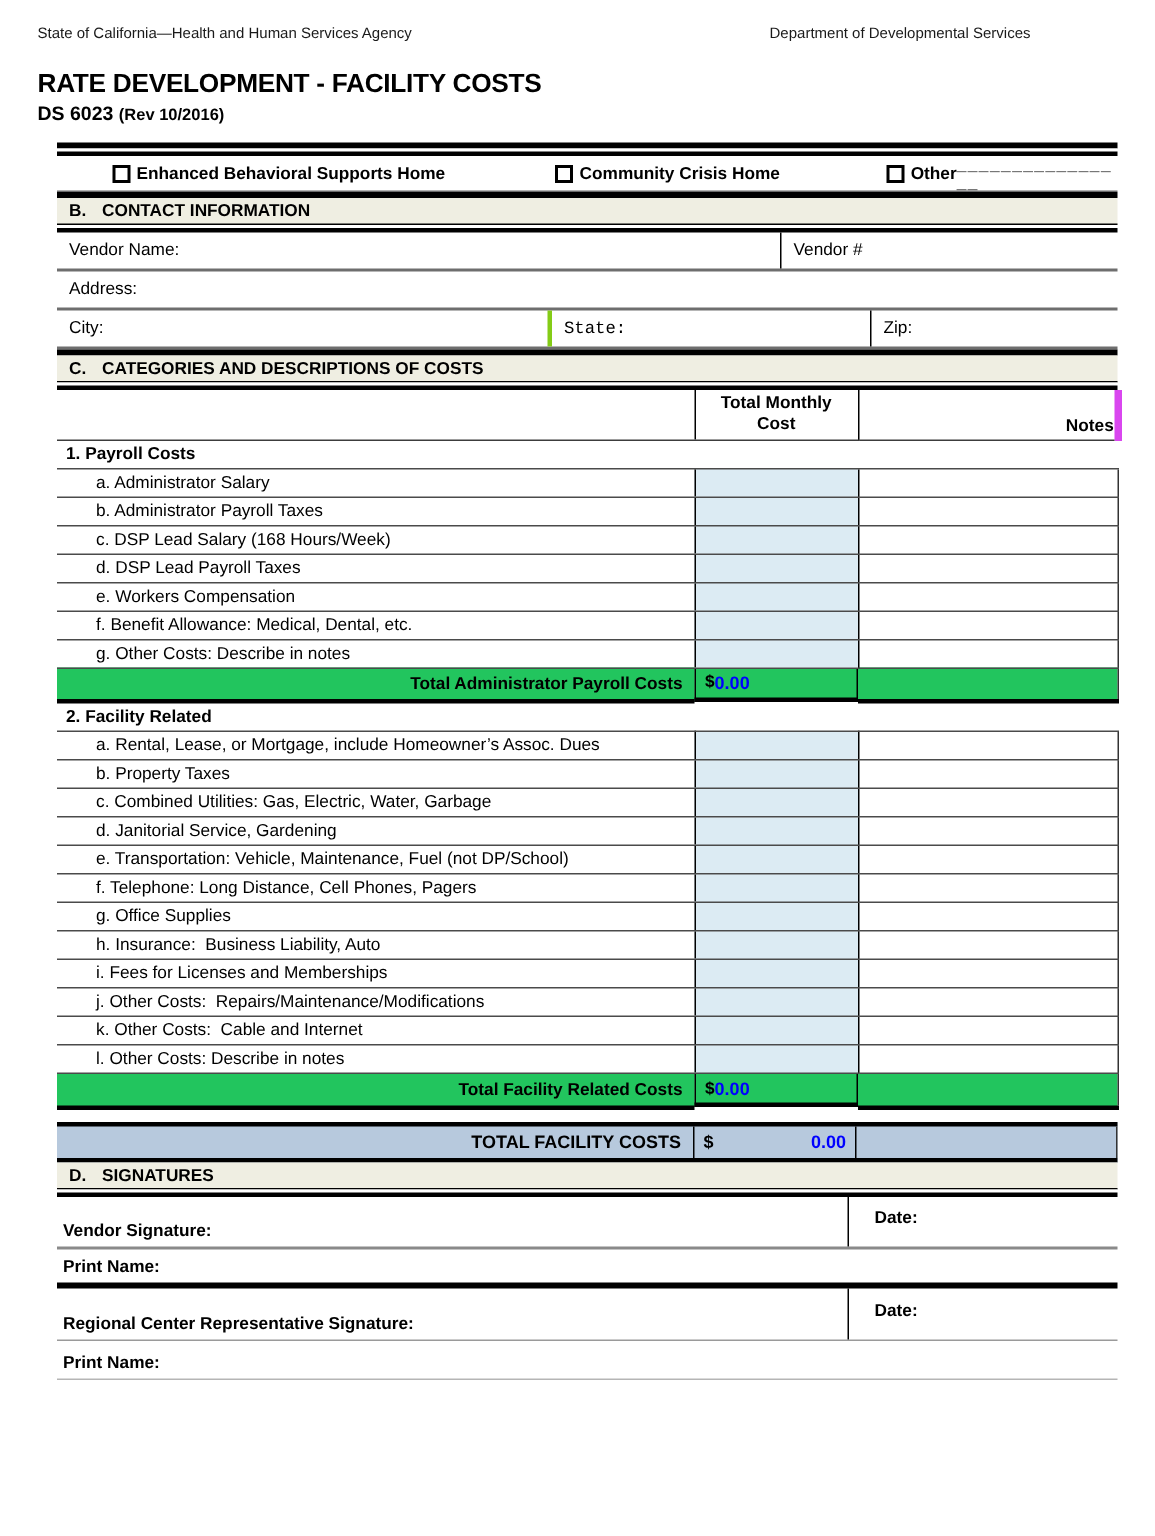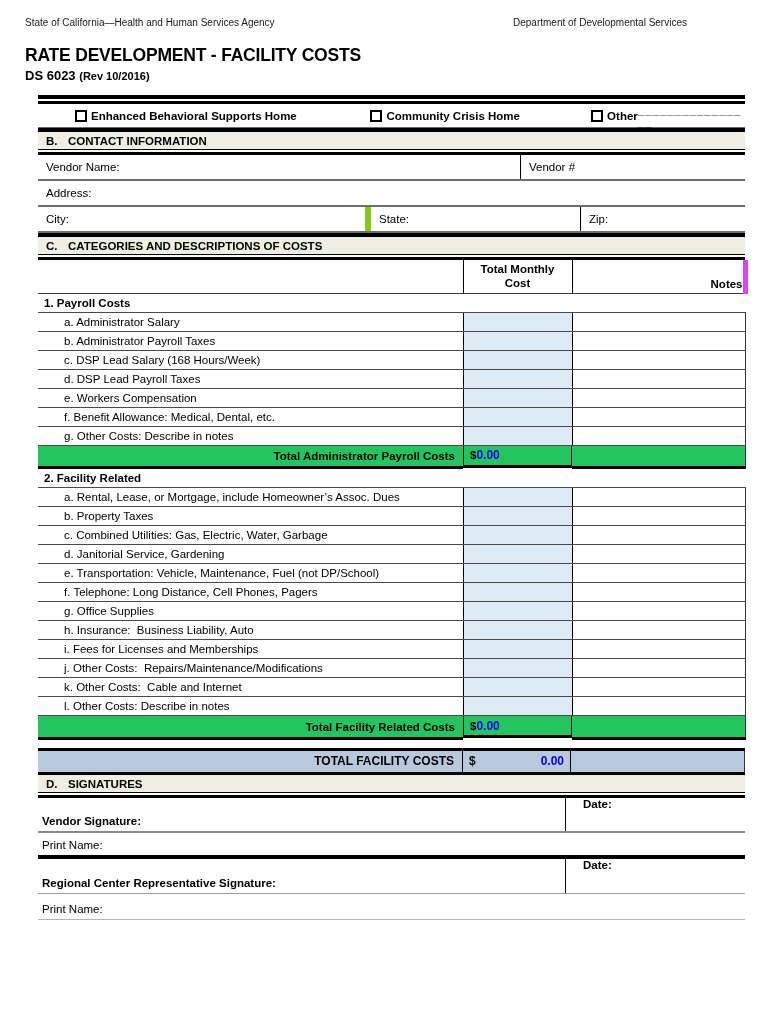--- a/index.html
+++ b/index.html
@@ -41,7 +41,7 @@
   .vendor-num  { flex:1; border-left:1px solid #000; }
   .addr { flex:1; }
   .city { flex:0 0 327px; }
-  .state { flex:0 0 215px; border-left:6px solid #84cc16; }
+  .state { flex:0 0 215px; border-left:3px solid #84cc16;font-family:Liberation Mono, monospace; }
   .zip { flex:1; border-left:1px solid #000; }
 
   

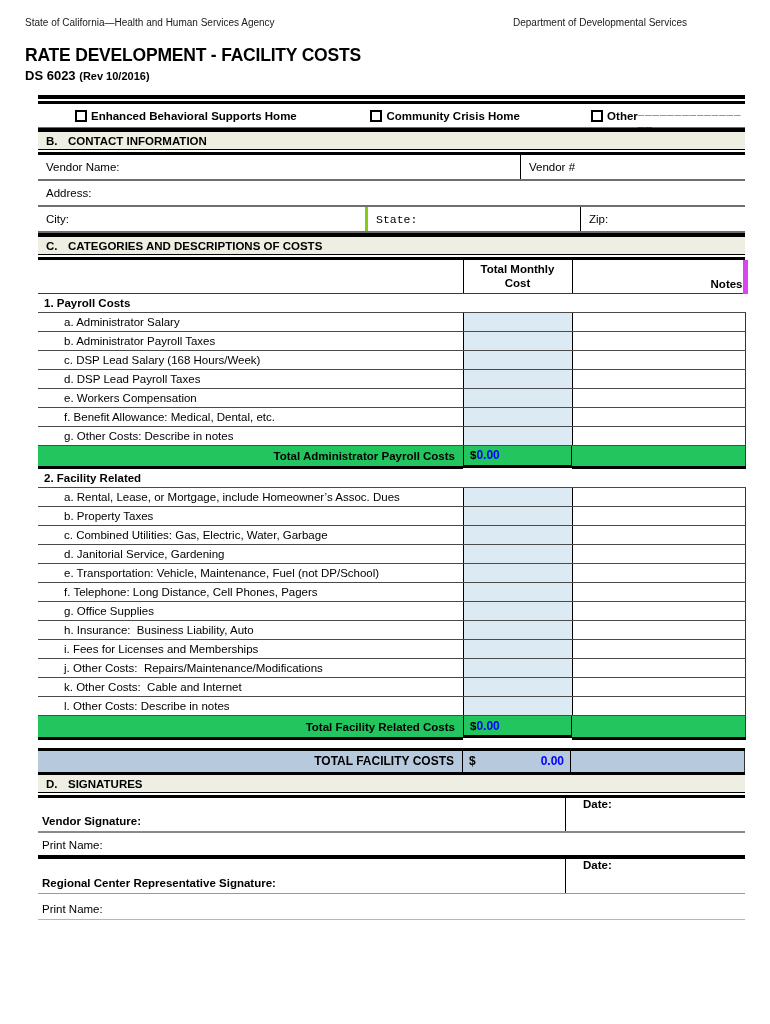--- a/index.html
+++ b/index.html
@@ -79,7 +79,7 @@
   .sig-row.first { border-bottom:2px solid #8a8a8a; }
   .sig-row.second { border-bottom:1.5px solid #9a9a9a; }
   .sig-left { flex:1; display:flex; align-items:flex-end; padding:0 0 4px 4px; }
-  .sig-date { flex:0 0 180px; border-left:1px solid #000; display:flex; align-items:flex-start;
+  .sig-date { flex:0 0 180px; border-left:1px solid #000; display:flex; align-items:center;
       padding:0 0 4px 17px; }
   .print-row { height:26px; display:flex; align-items:flex-end; padding:0 0 4px 4px;
       font-size:11.5px; font-weight:normal; }

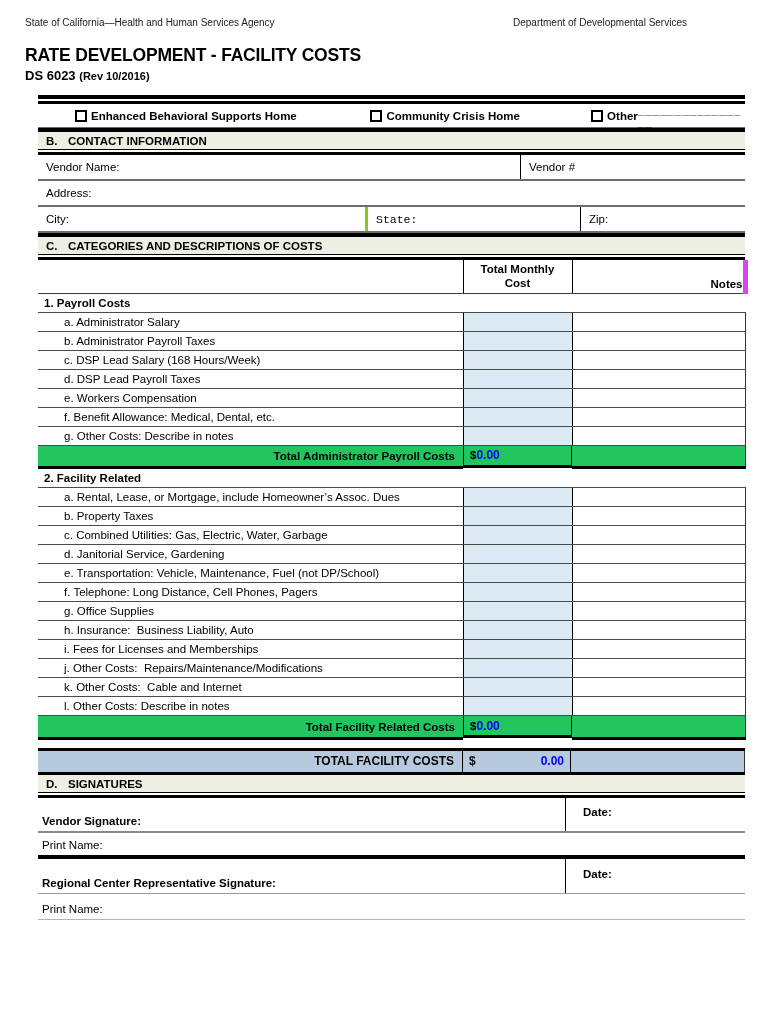--- a/index.html
+++ b/index.html
@@ -82,7 +82,7 @@
   .sig-date { flex:0 0 180px; border-left:1px solid #000; display:flex; align-items:center;
       padding:0 0 4px 17px; }
   .print-row { height:26px; display:flex; align-items:flex-end; padding:0 0 4px 4px;
-      font-size:11.5px; font-weight:normal; }
+      font-size:11.5px; font-weight:bold; }
   .print-row.first { border-bottom:4px solid #000; }
   .print-row.second { border-bottom:1.5px solid #b5b5b5; }
 </style>

